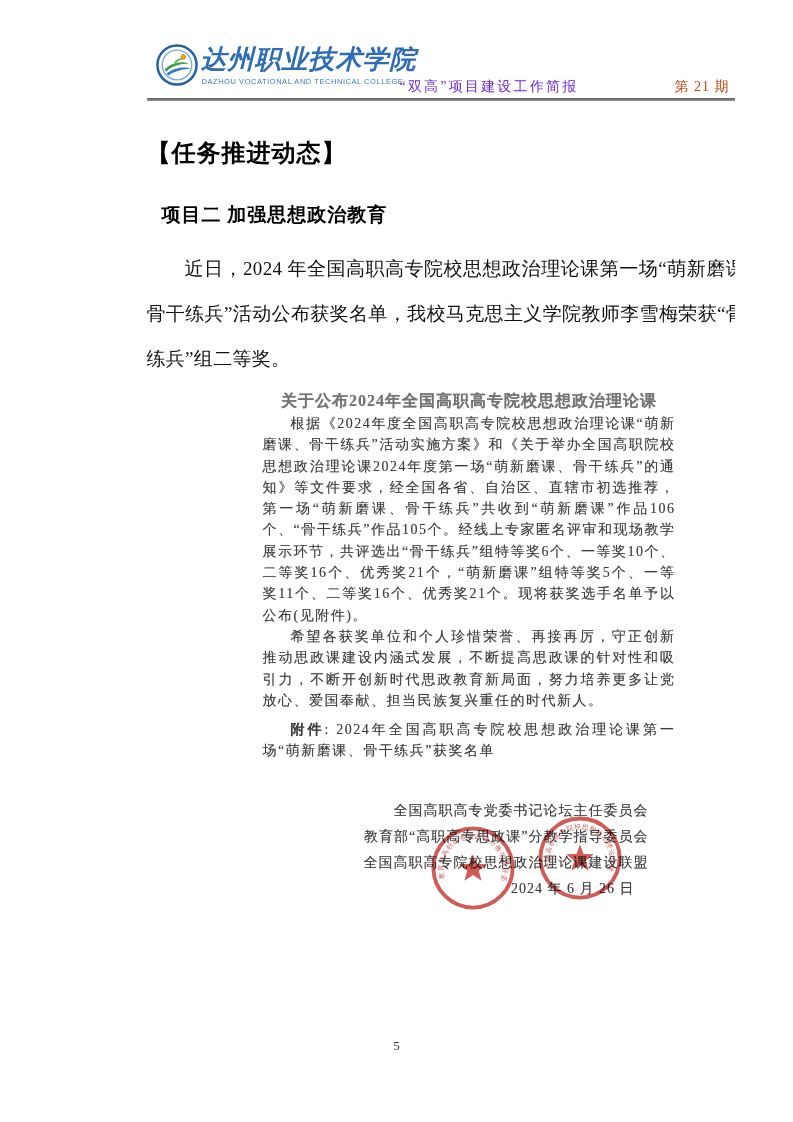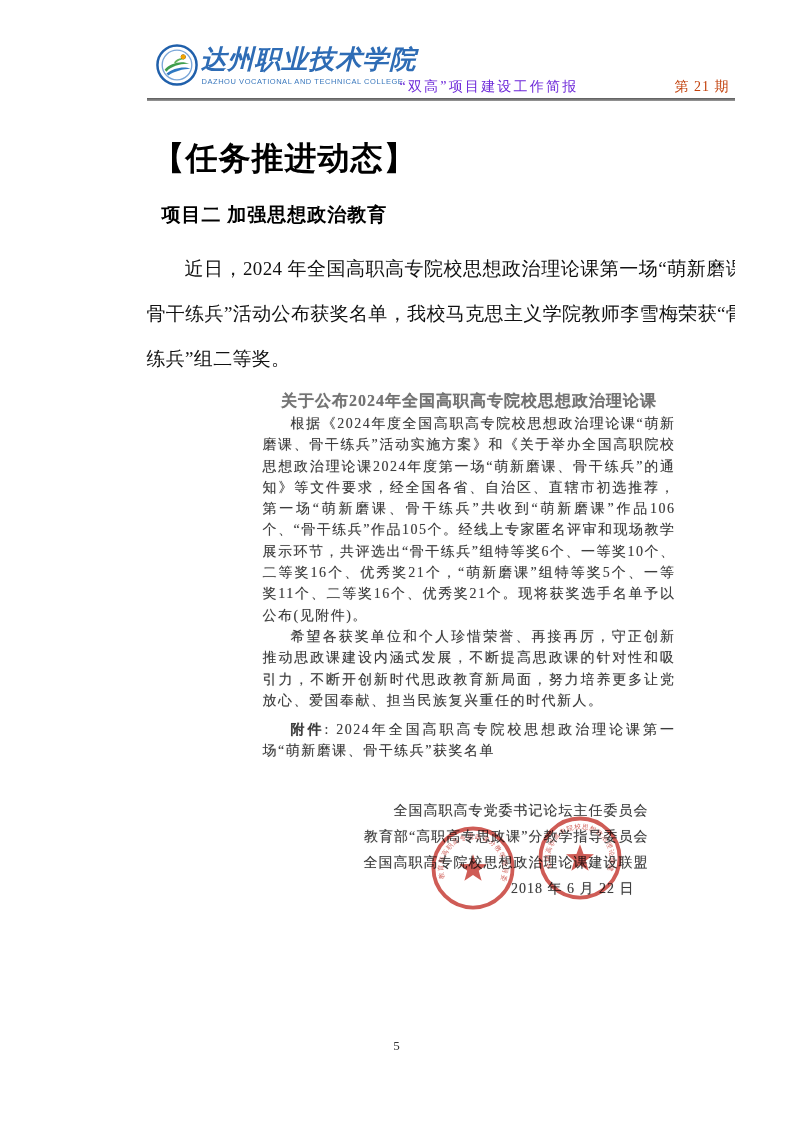--- a/index.html
+++ b/index.html
@@ -56,10 +56,10 @@
 
   
   .section-heading {
-    position: absolute; left: 94px; top: 137px;
+    position: absolute; left: 88px; top: 137px;
     font-family: "Liberation Sans", "DejaVu Sans", sans-serif;
     font-weight: bold;
-    font-size: 32px;
+    font-size: 24px;
     letter-spacing: 1px;
     color: #000;
     white-space: nowrap;

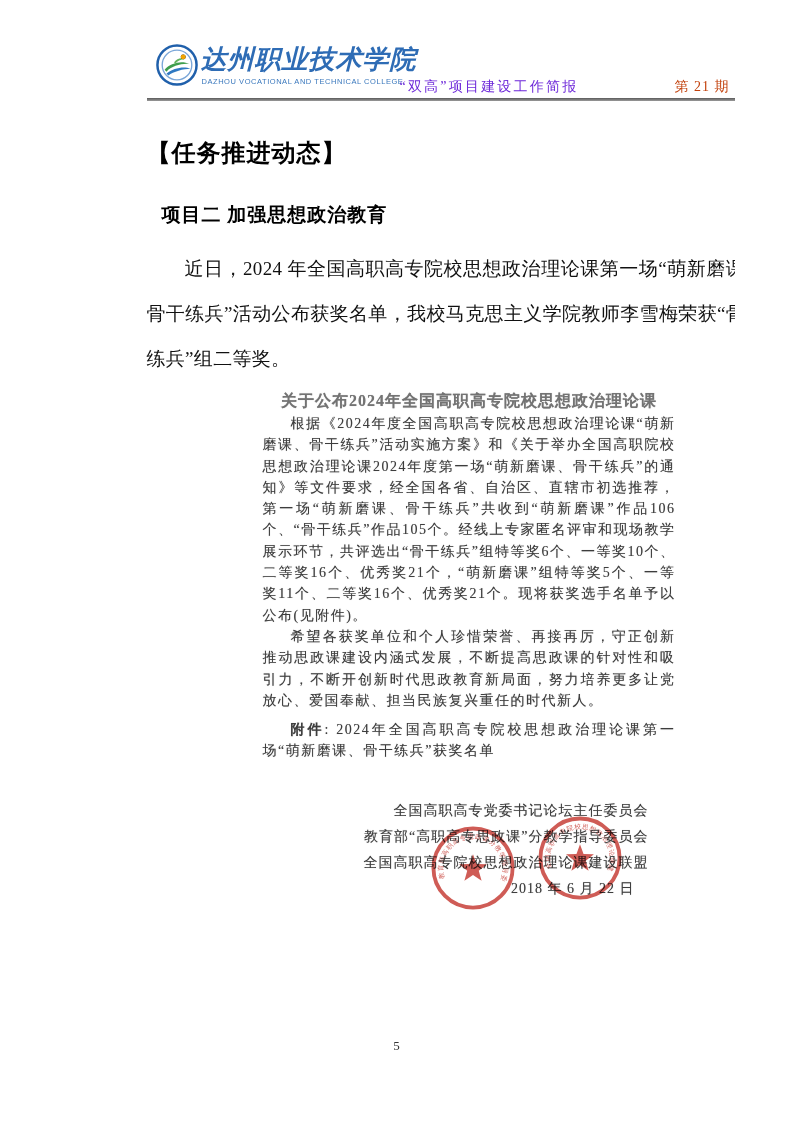--- a/index.html
+++ b/index.html
@@ -182,7 +182,7 @@
       <div>全国高职高专党委书记论坛主任委员会</div>
       <div>教育部“高职高专思政课”分教学指导委员会</div>
       <div>全国高职高专院校思想政治理论课建设联盟</div>
-      <div class="sig-date">2018 年 6 月 22 日</div>
+      <div class="sig-date">2024 年 6 月 26 日</div>
     </div>
   </figure>
 

